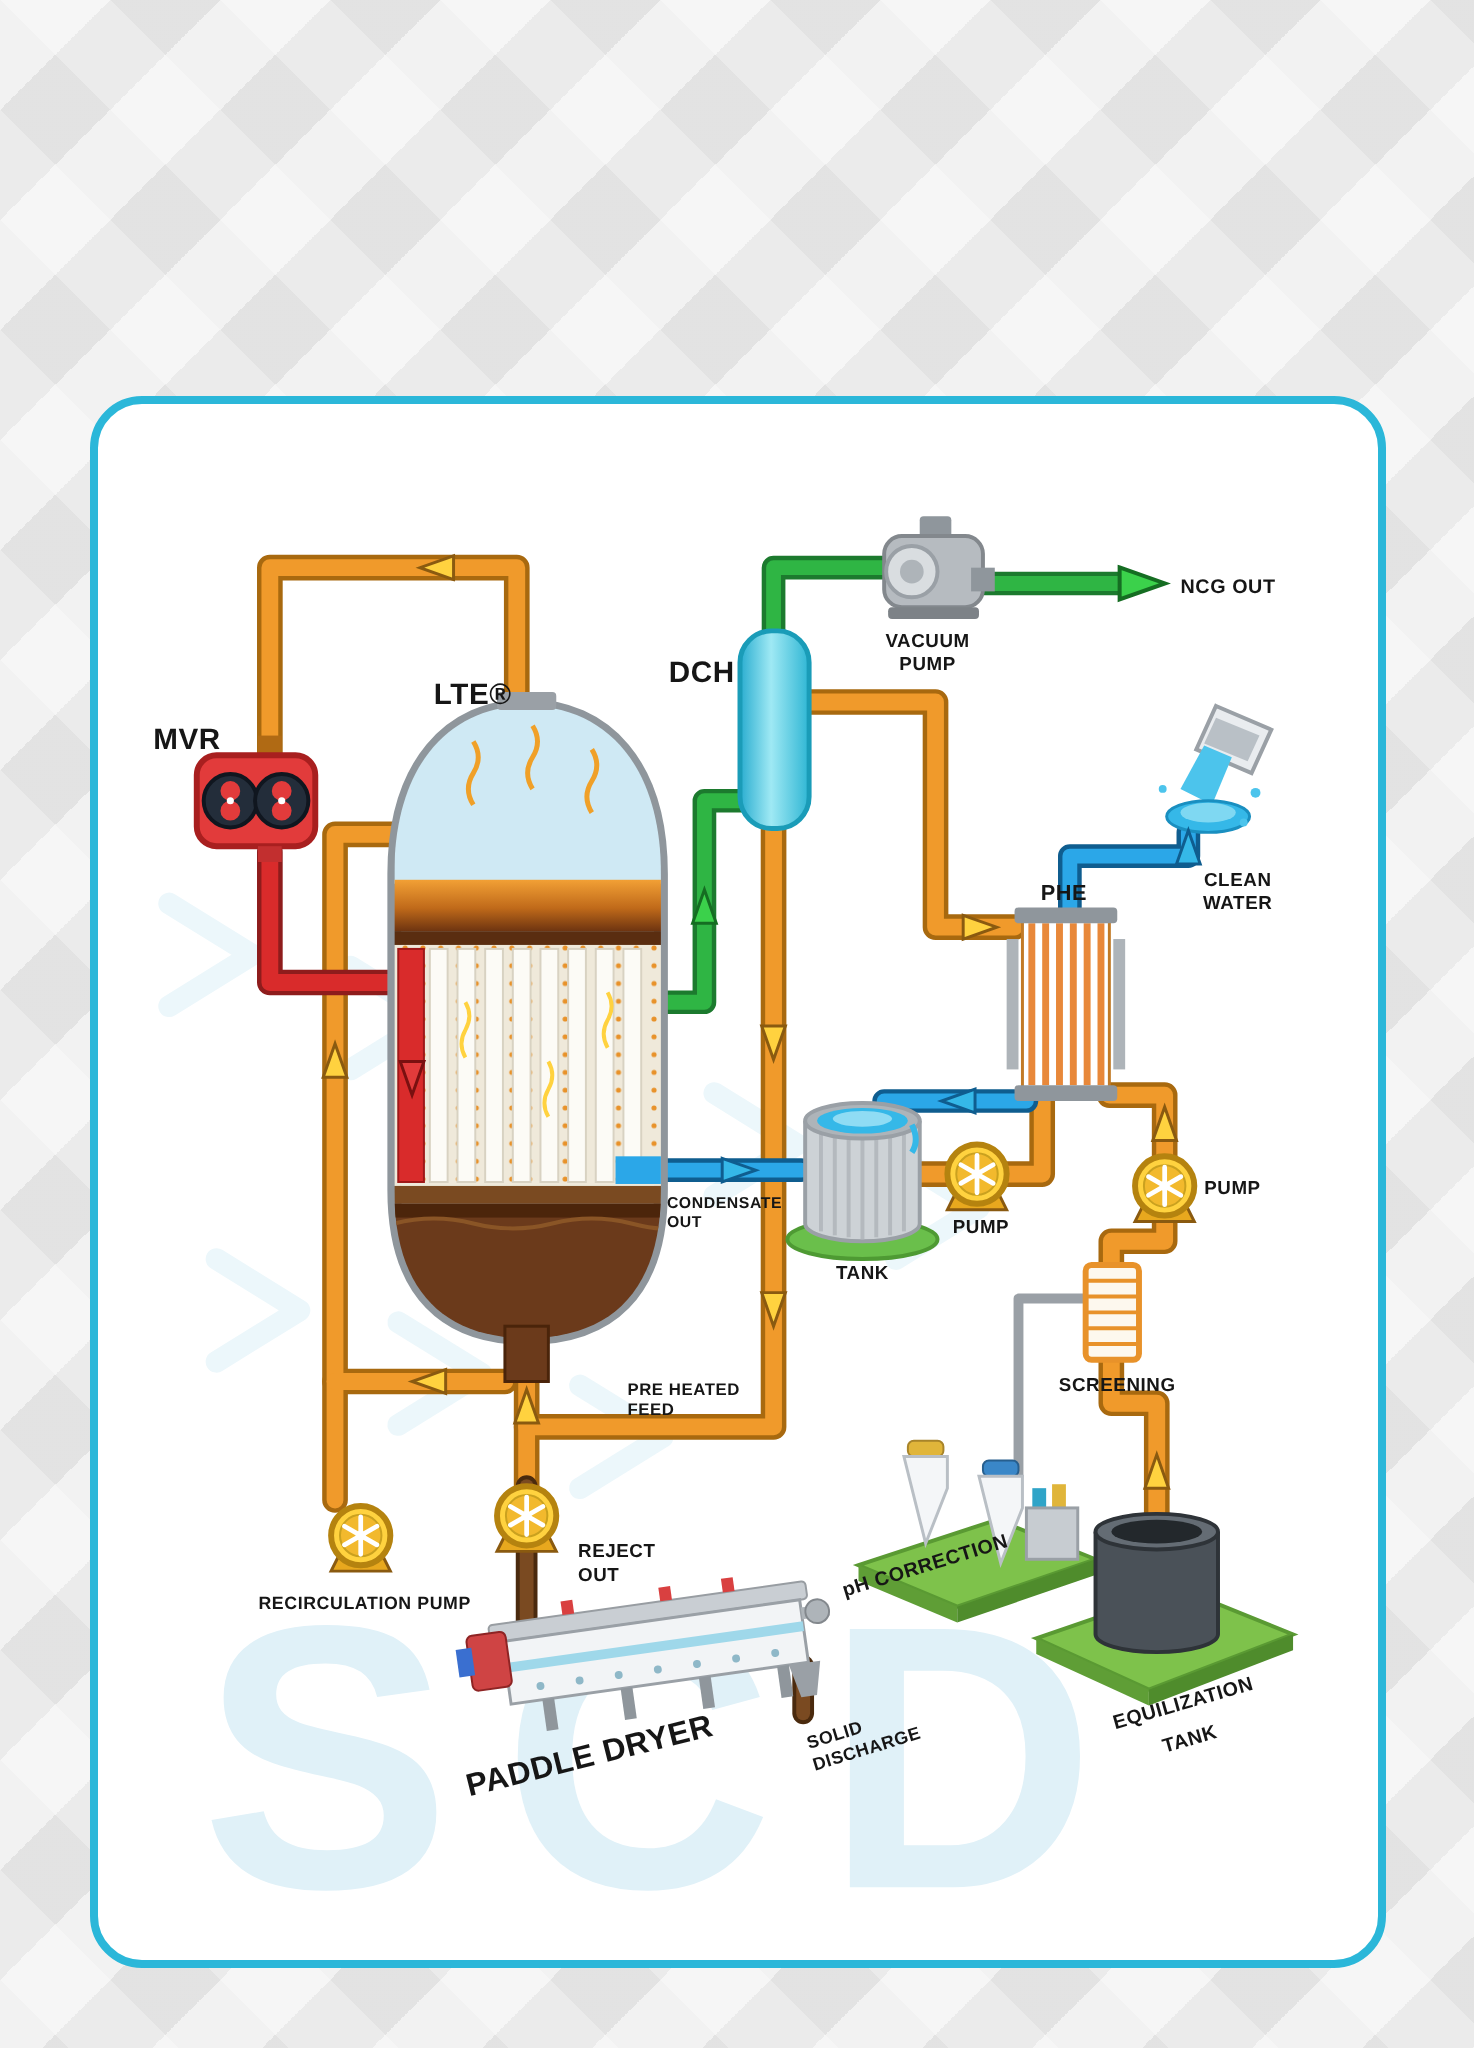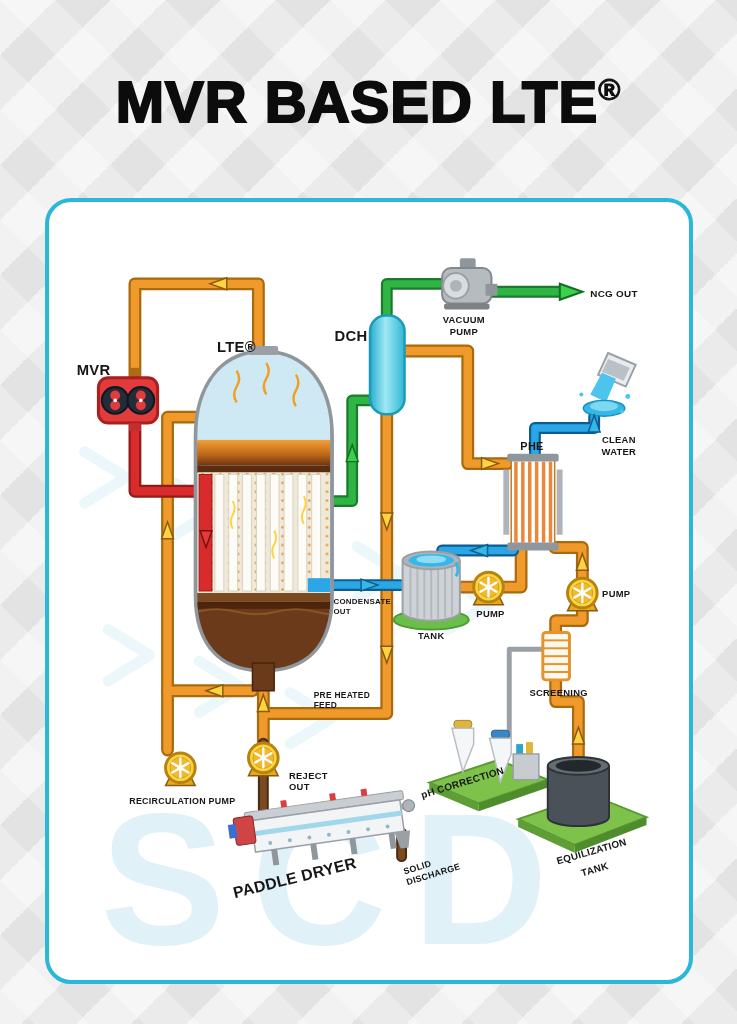--- a/index.html
+++ b/index.html
@@ -34,7 +34,6 @@
 
 <div class="page">
 
-  <h1 class="title"><span>MVR BASED LTE</span><span class="reg">®</span></h1>
 
   <div class="panel">
     <svg width="640" height="778" viewBox="0 0 648 782">

